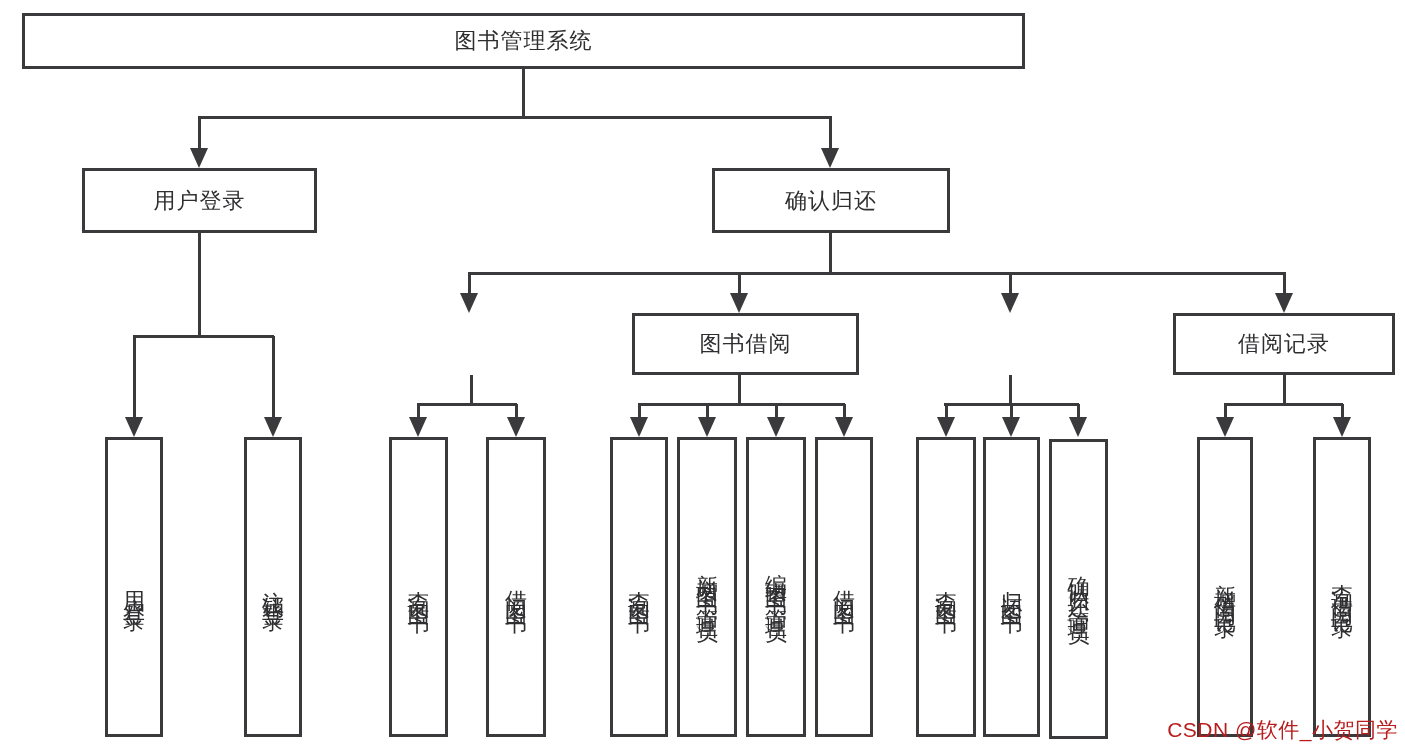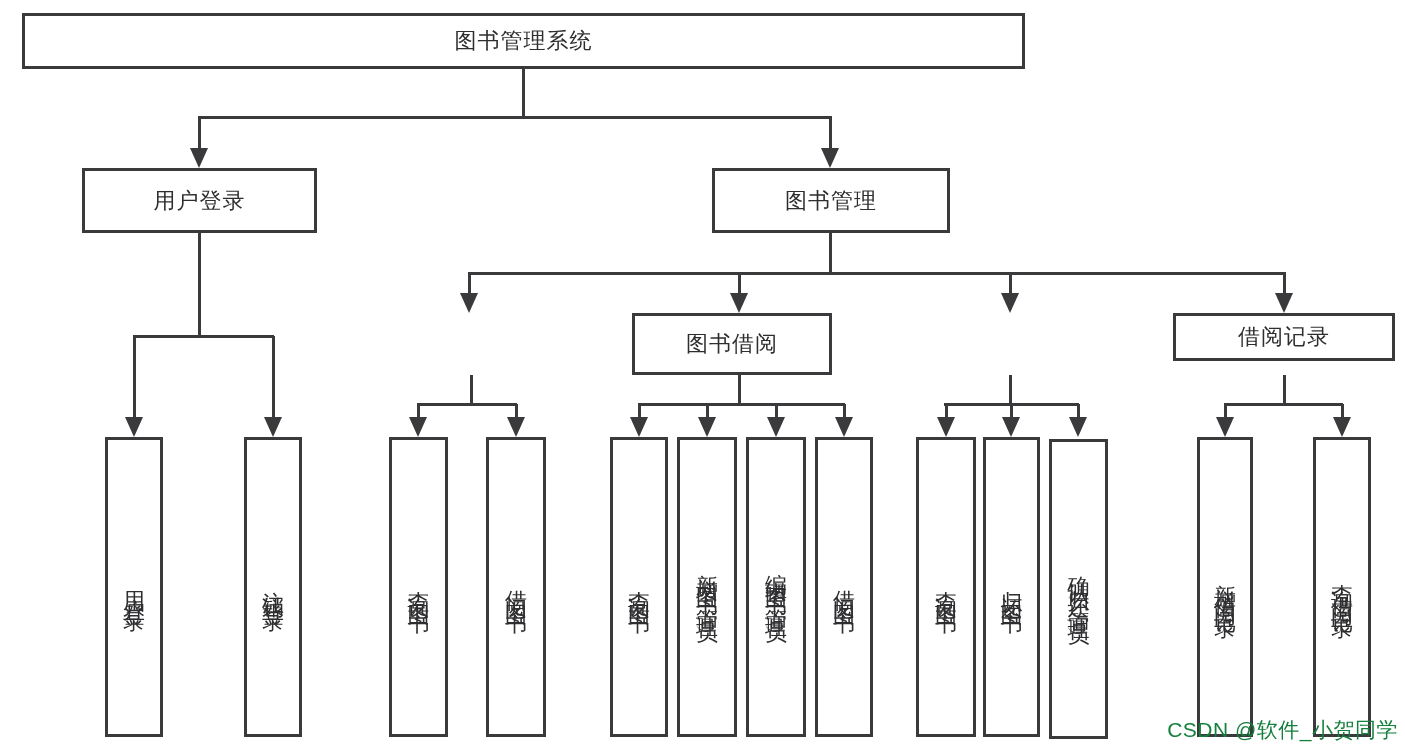--- a/index.html
+++ b/index.html
@@ -74,7 +74,7 @@
     <span class="lbl">用户登录</span>
   </div>
   <div class="node h" style="left:712px; top:168px; width:238px; height:65px;">
-    <span class="lbl">图书管理</span>
+    <span class="lbl">确认归还</span>
   </div>
 
   <div class="node h" style="left:632px; top:313px; width:200px; height:62px;">

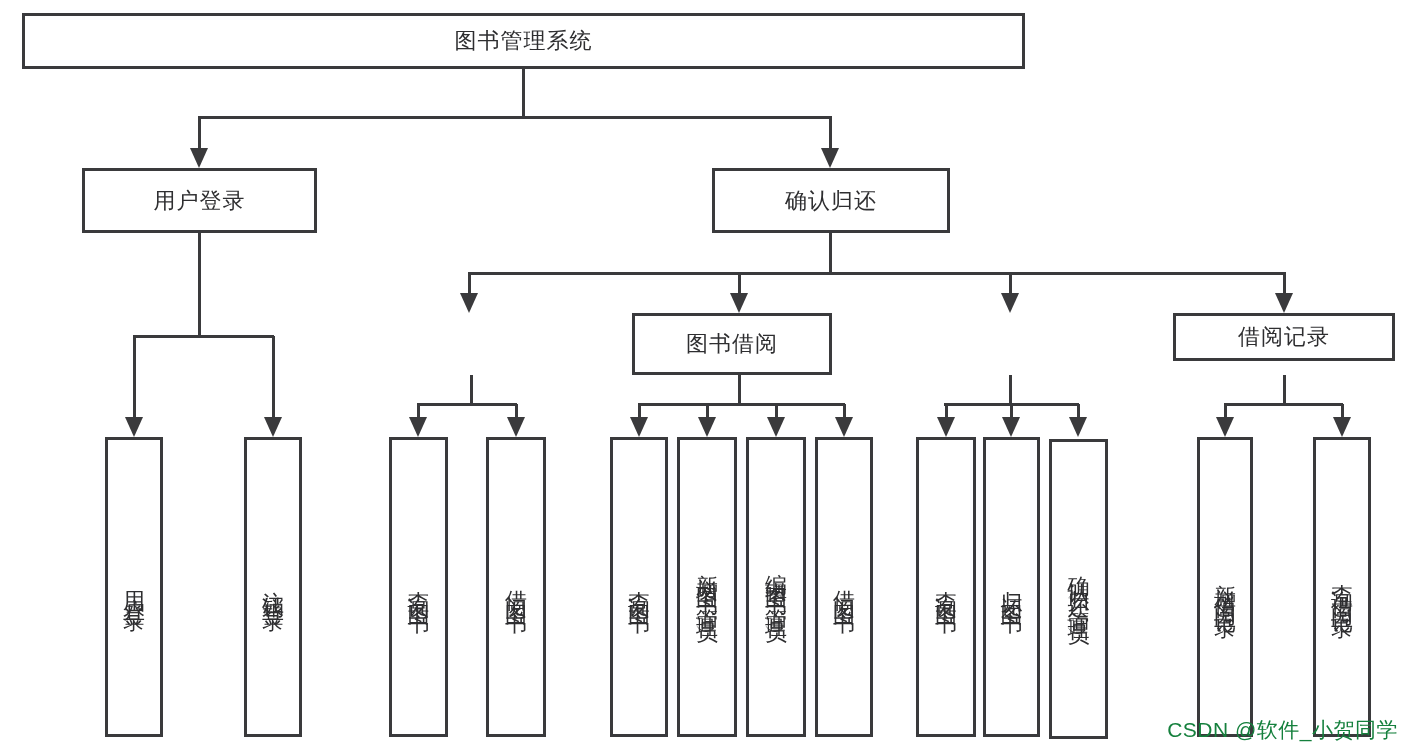--- a/index.html
+++ b/index.html
@@ -77,7 +77,7 @@
     <span class="lbl">确认归还</span>
   </div>
 
-  <div class="node h" style="left:632px; top:313px; width:200px; height:62px;">
+  <div class="node h" style="left:632px; top:313px; width:227px; height:62px;">
     <span class="lbl">图书借阅</span>
   </div>
   <div class="node h" style="left:1173px; top:313px; width:222px; height:48px;justify-content:center;">

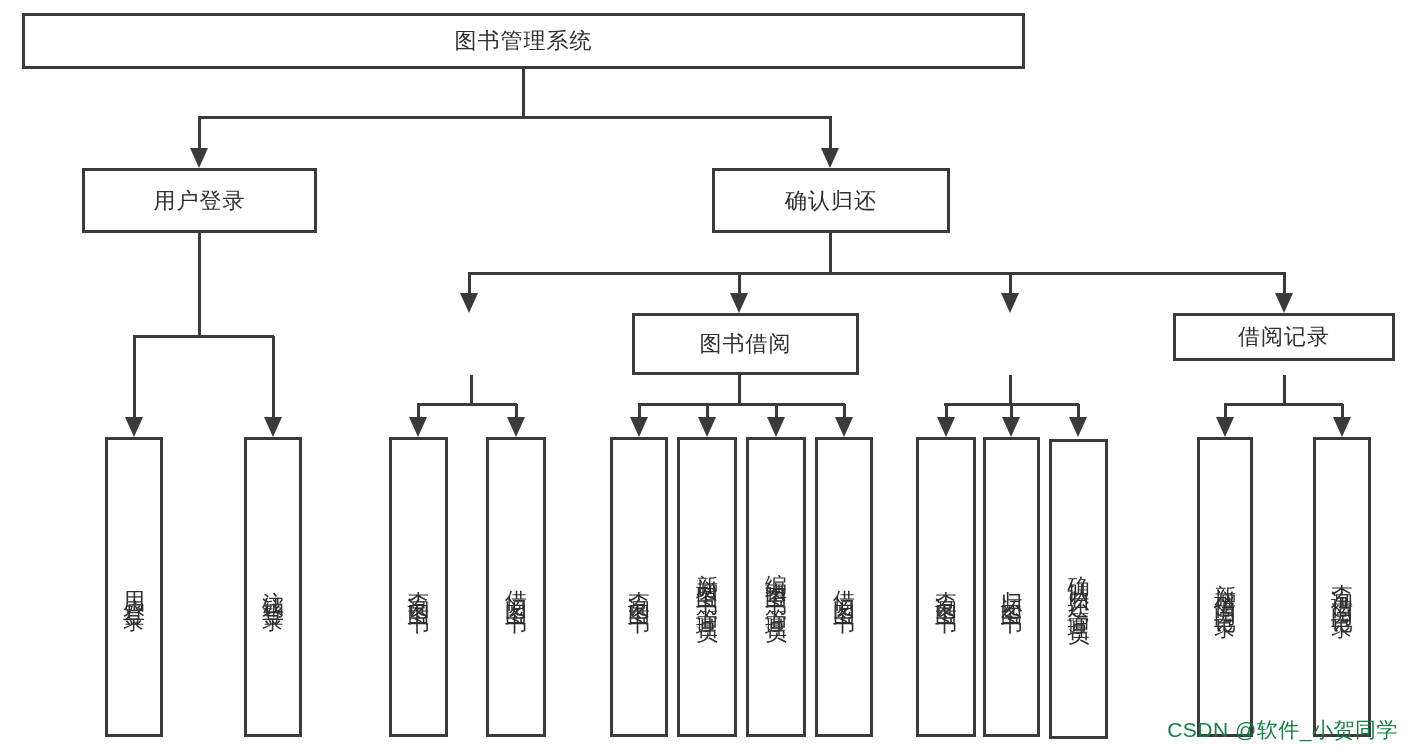--- a/index.html
+++ b/index.html
@@ -80,7 +80,7 @@
   <div class="node h" style="left:632px; top:313px; width:227px; height:62px;">
     <span class="lbl">图书借阅</span>
   </div>
-  <div class="node h" style="left:1173px; top:313px; width:222px; height:48px;justify-content:center;">
+  <div class="node h" style="left:1173px; top:313px; width:222px; height:62px;justify-content:center;">
     <span class="lbl">借阅记录</span>
   </div>
 

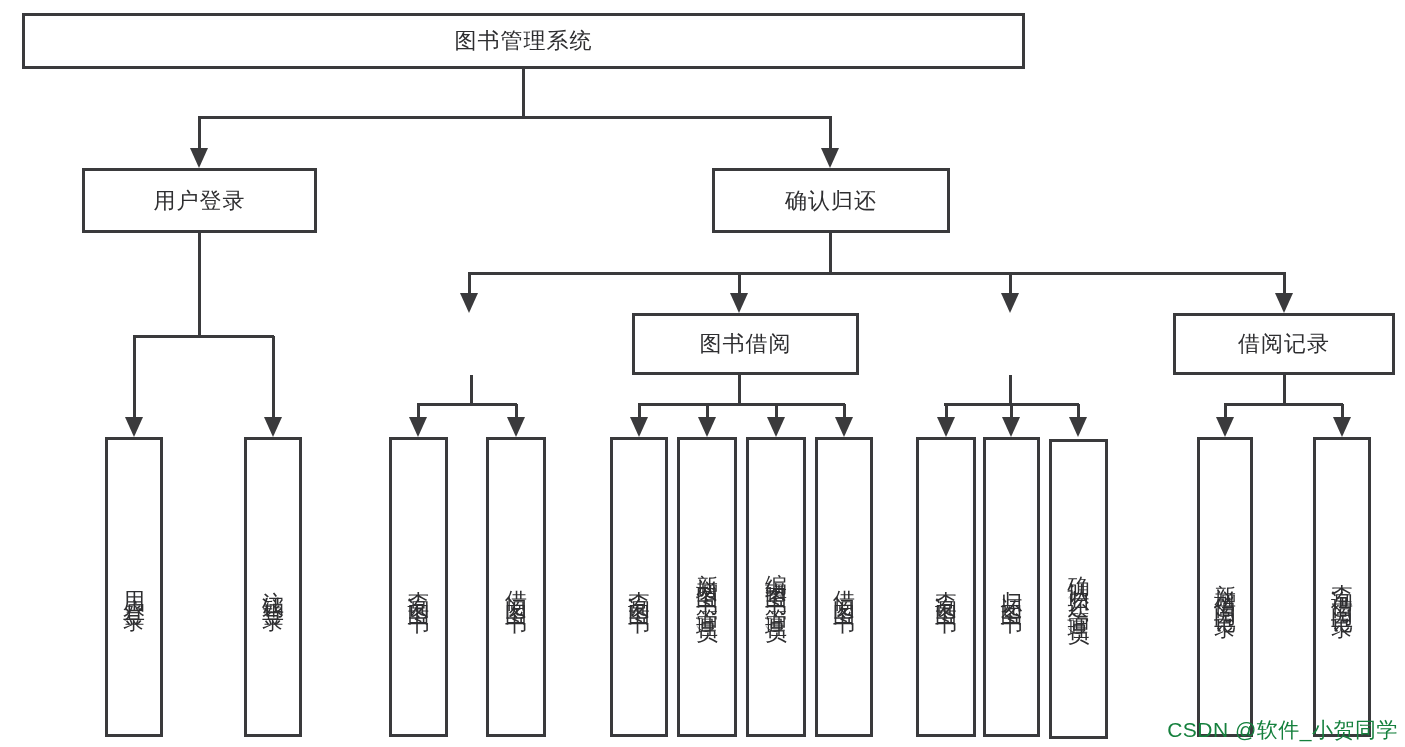--- a/index.html
+++ b/index.html
@@ -56,7 +56,7 @@
     right: 7px;
     bottom: 3px;
     font-size: 21px;
-    color: #15803d;
+    color: #b91c1c;
     letter-spacing: 0.5px;
     white-space: nowrap;
   }

